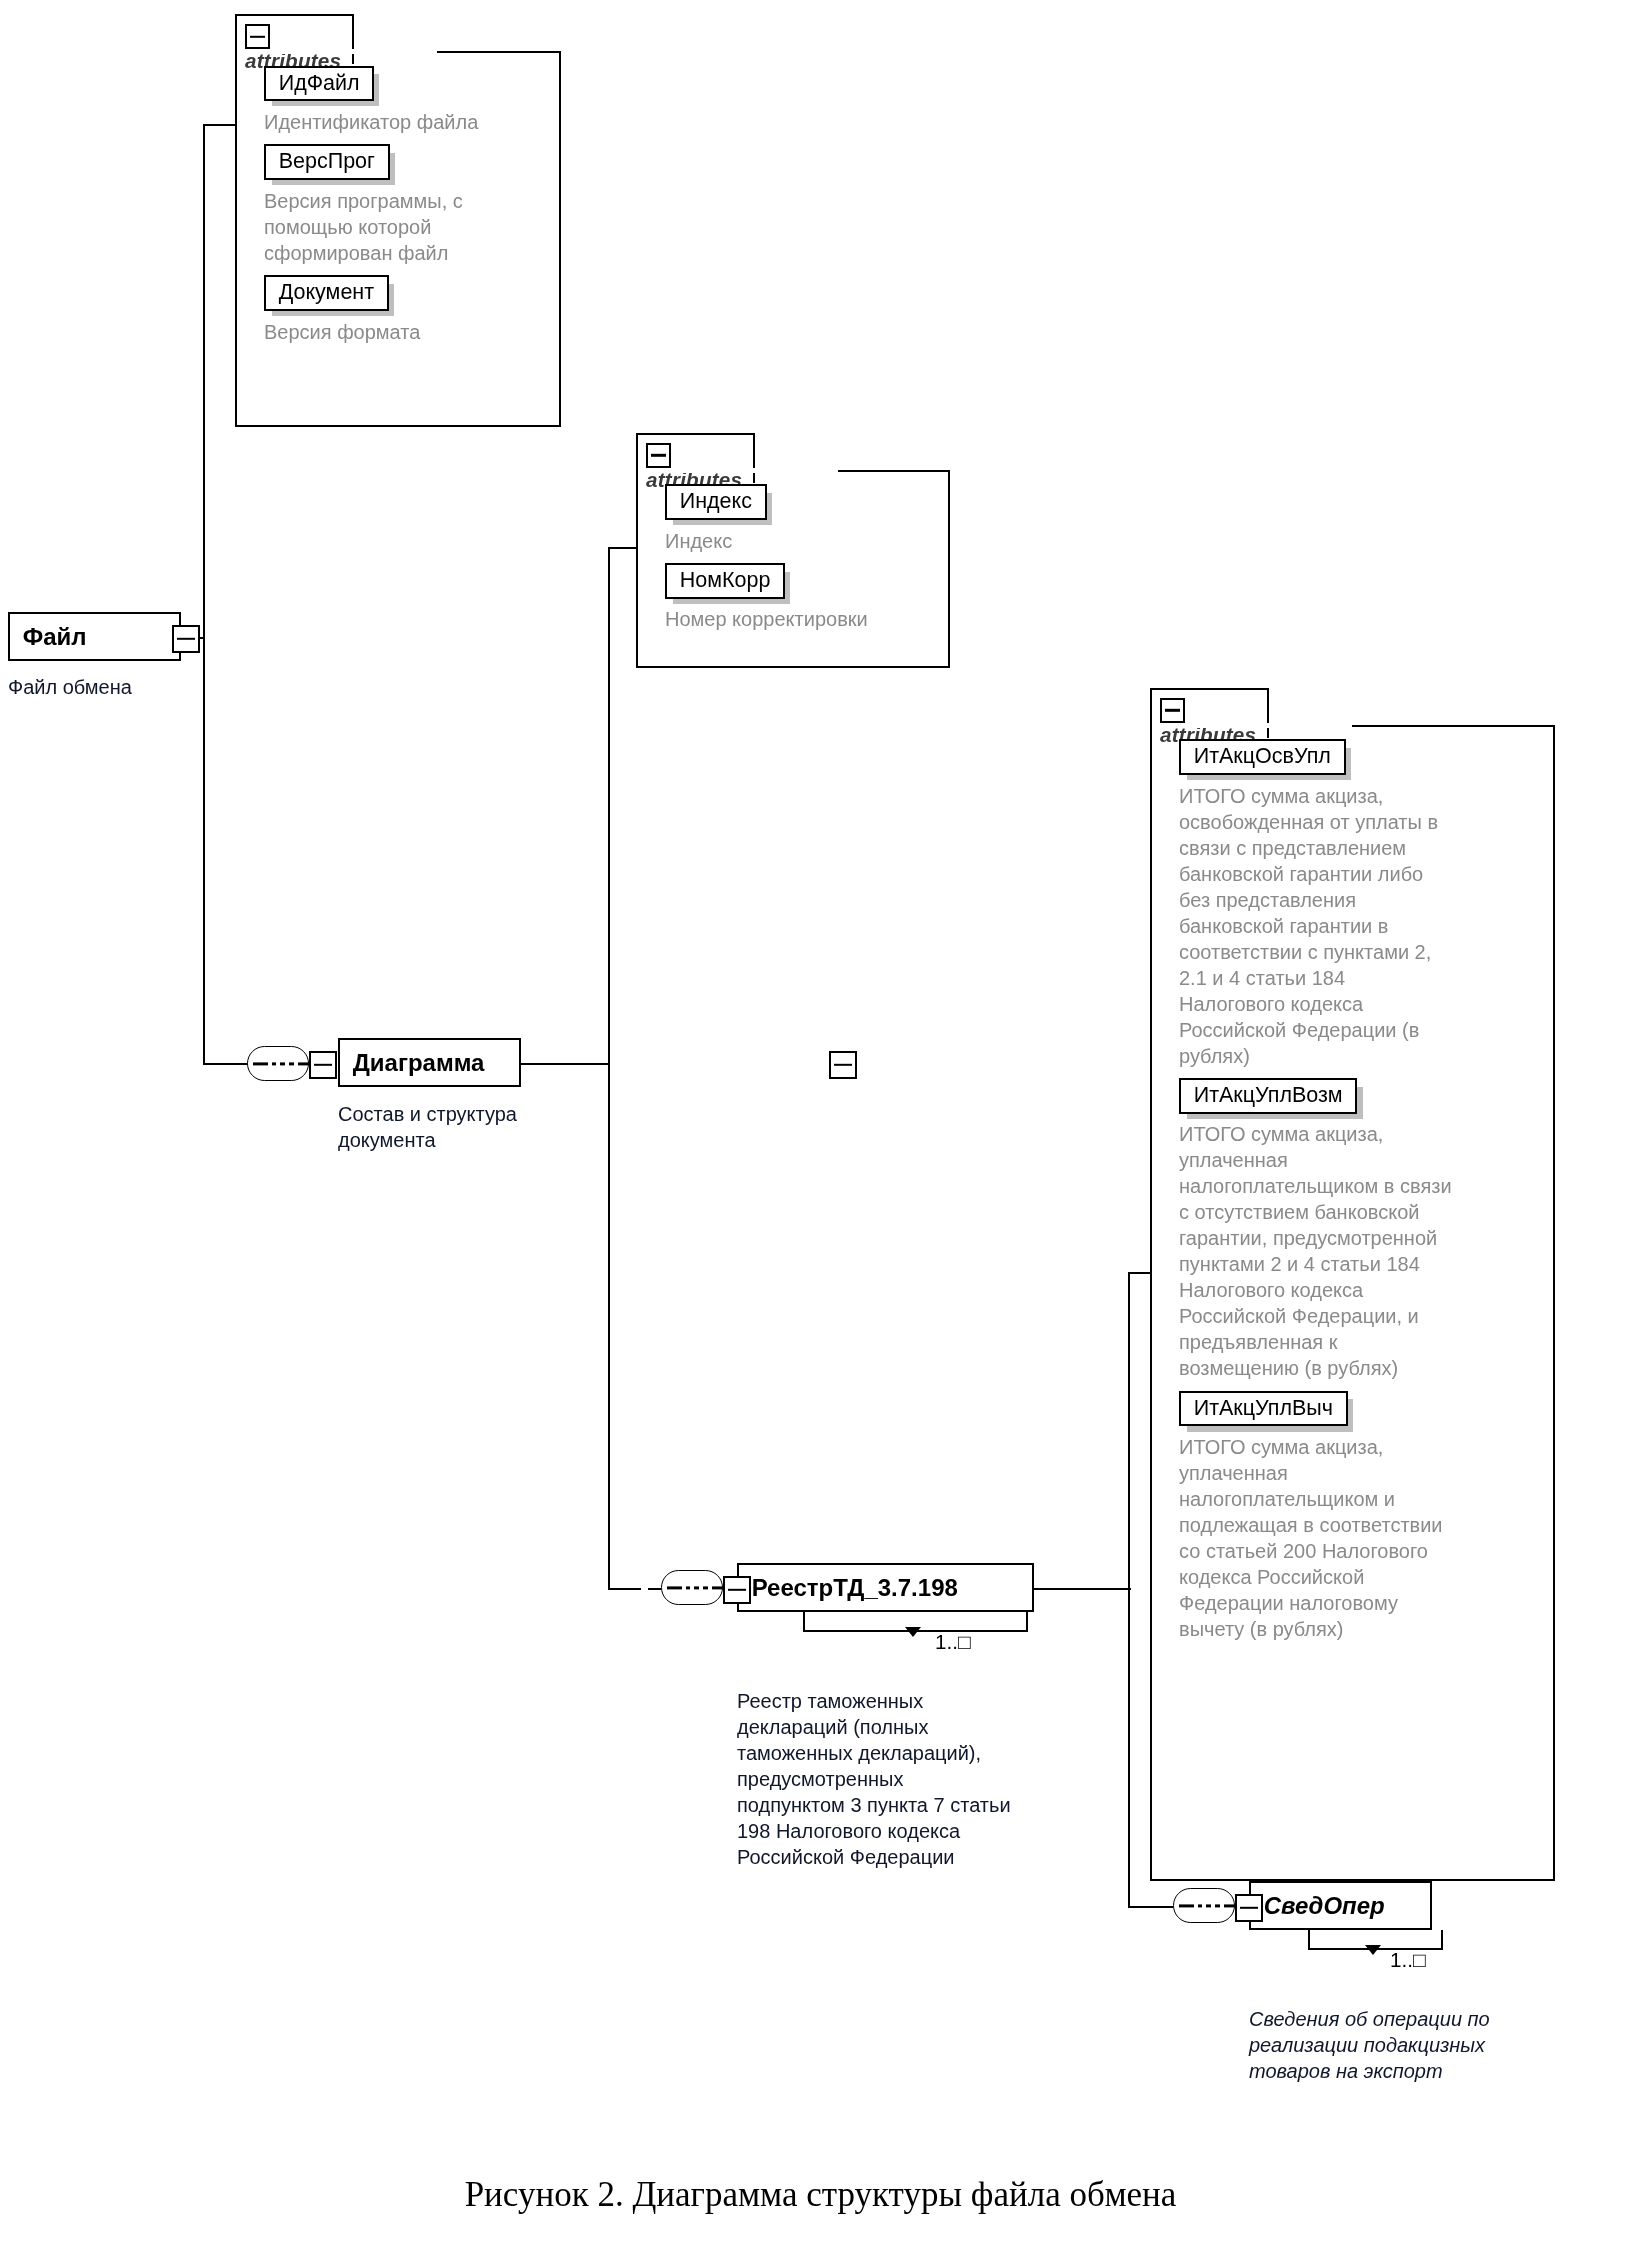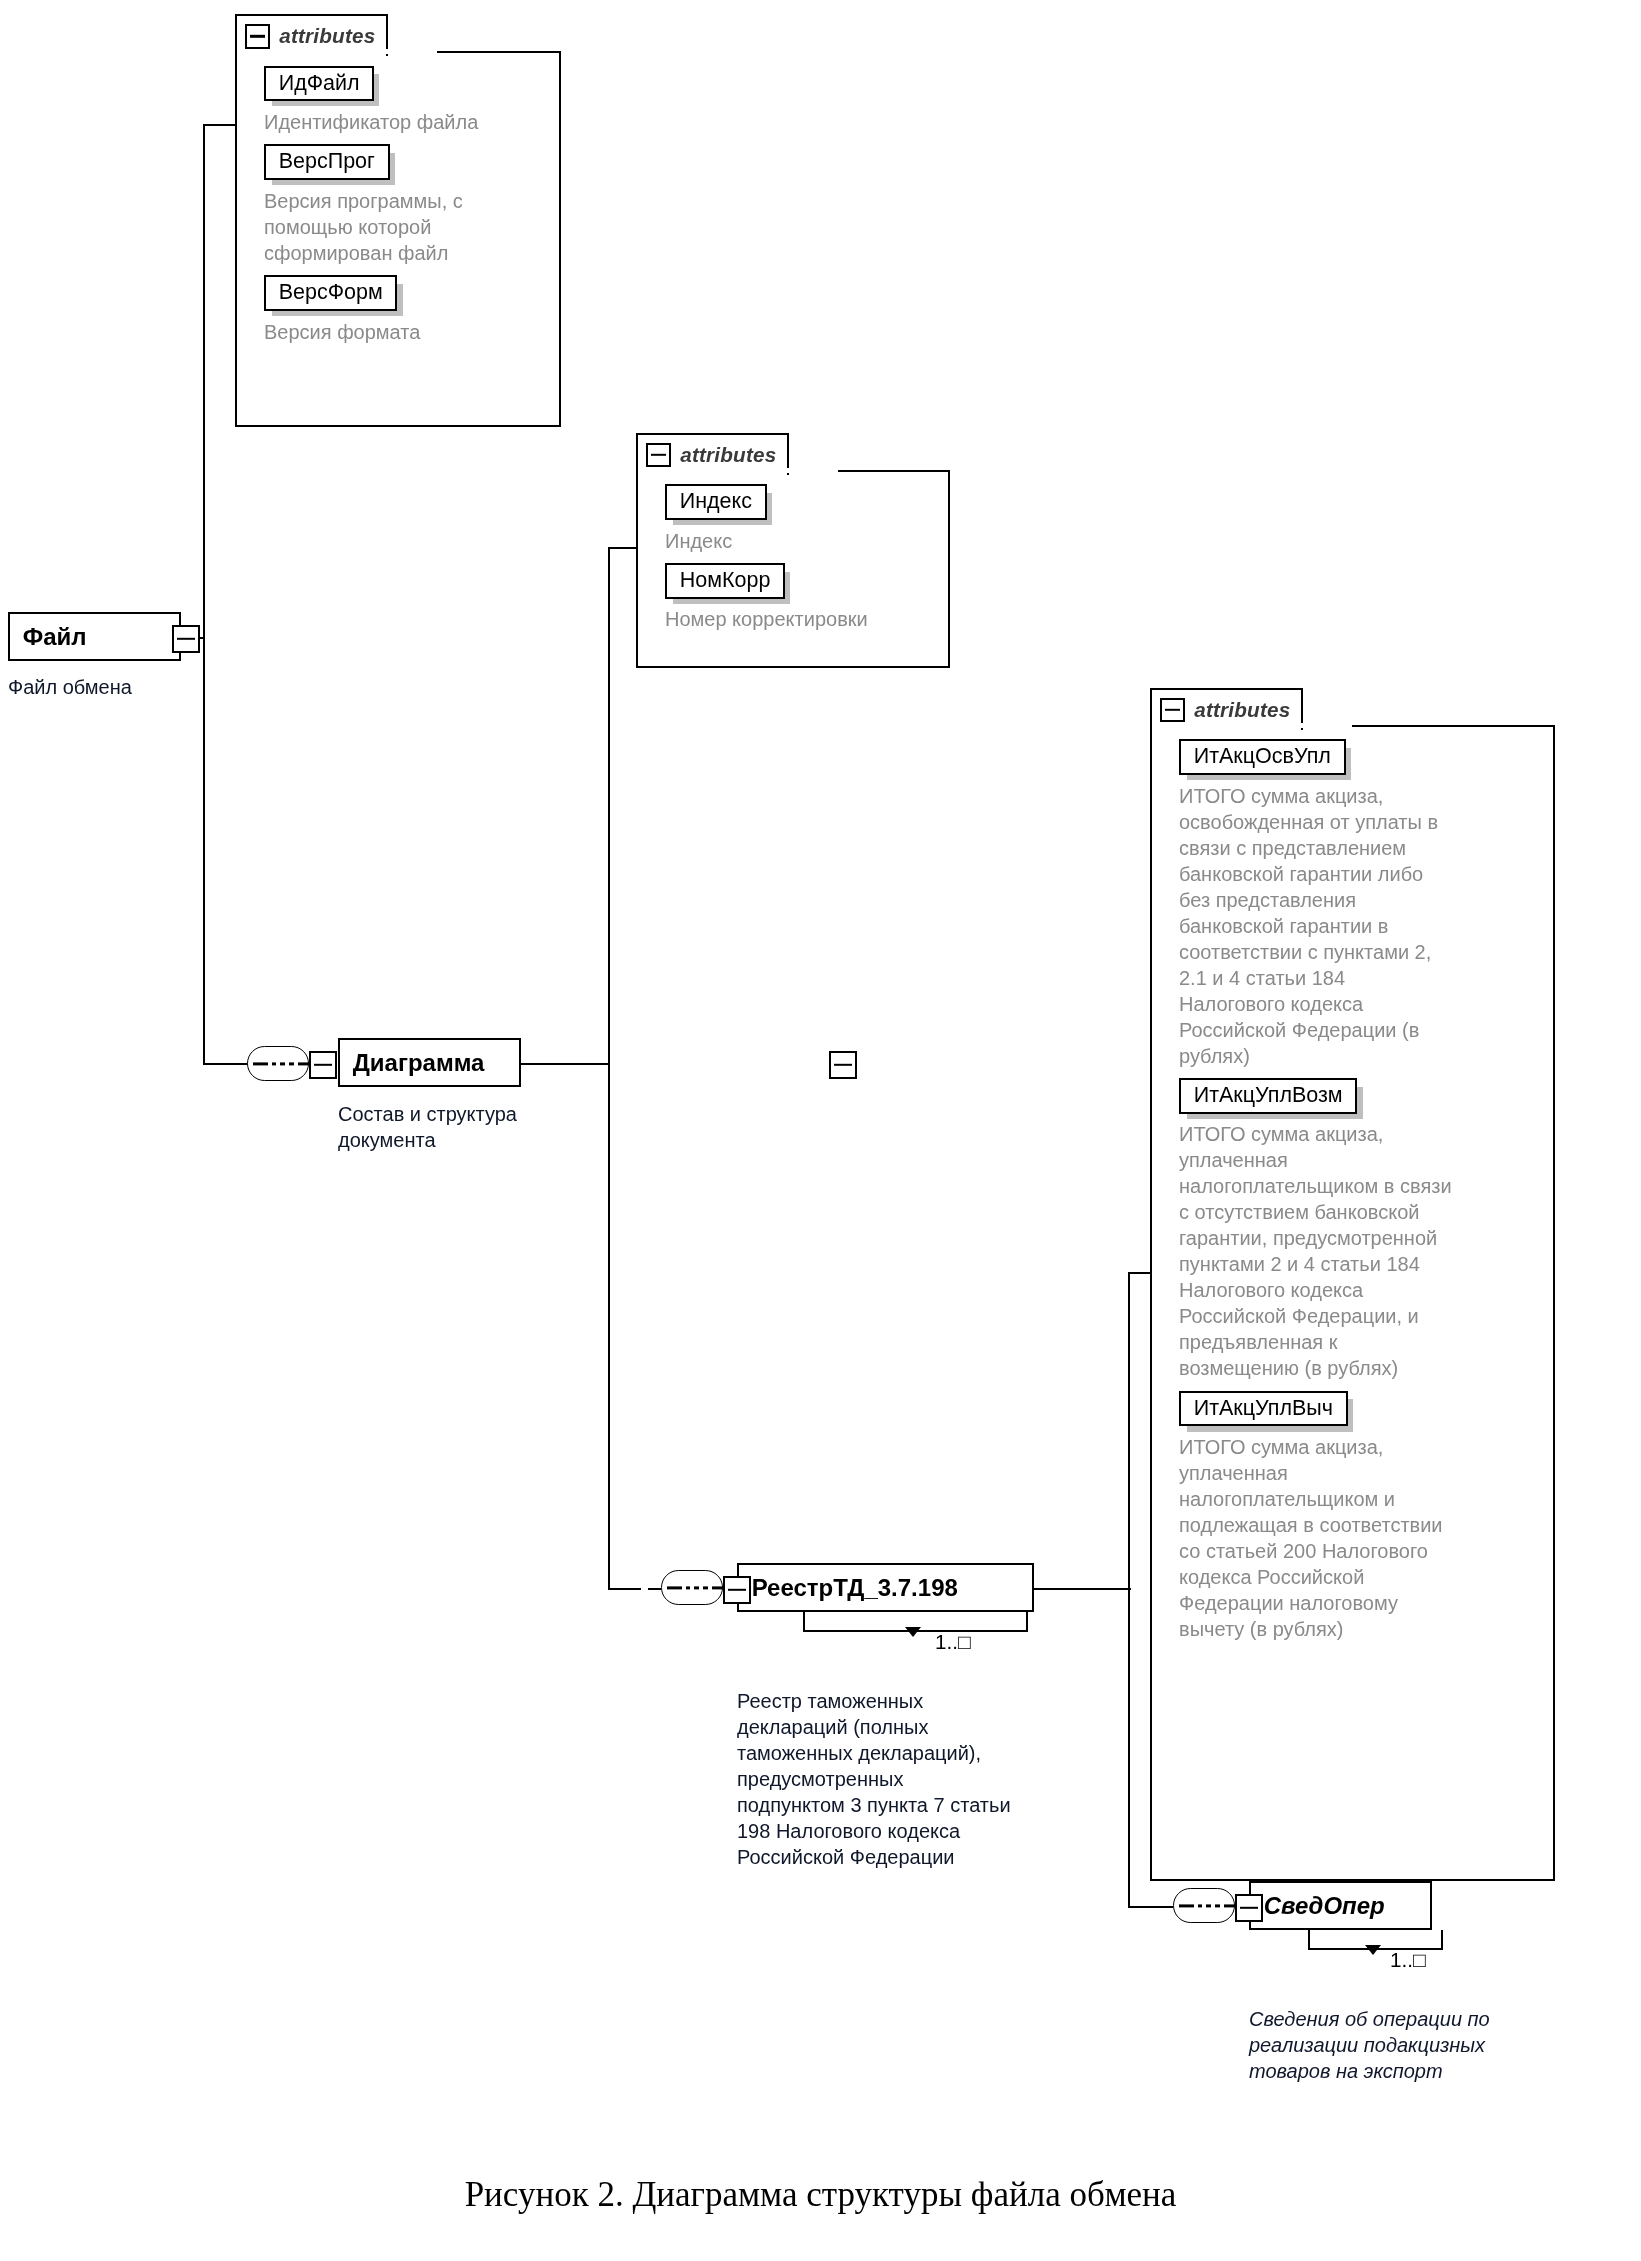--- a/index.html
+++ b/index.html
@@ -11,7 +11,7 @@
   .attr-box .tab{
     position:absolute;left:0;top:0;height:40px;
     border:2.4px solid #000;border-bottom:none;background:#fff;
-    display:flex;align-items:center;padding:0 11px 0 8px;z-index:3;
+    display:flex;padding:8px 11px 0 8px;z-index:3;flex-direction:column;
   }
   .attr-box .tab .minus{
     width:20.7px;height:20.7px;border:2.4px solid #000;background:#fff;

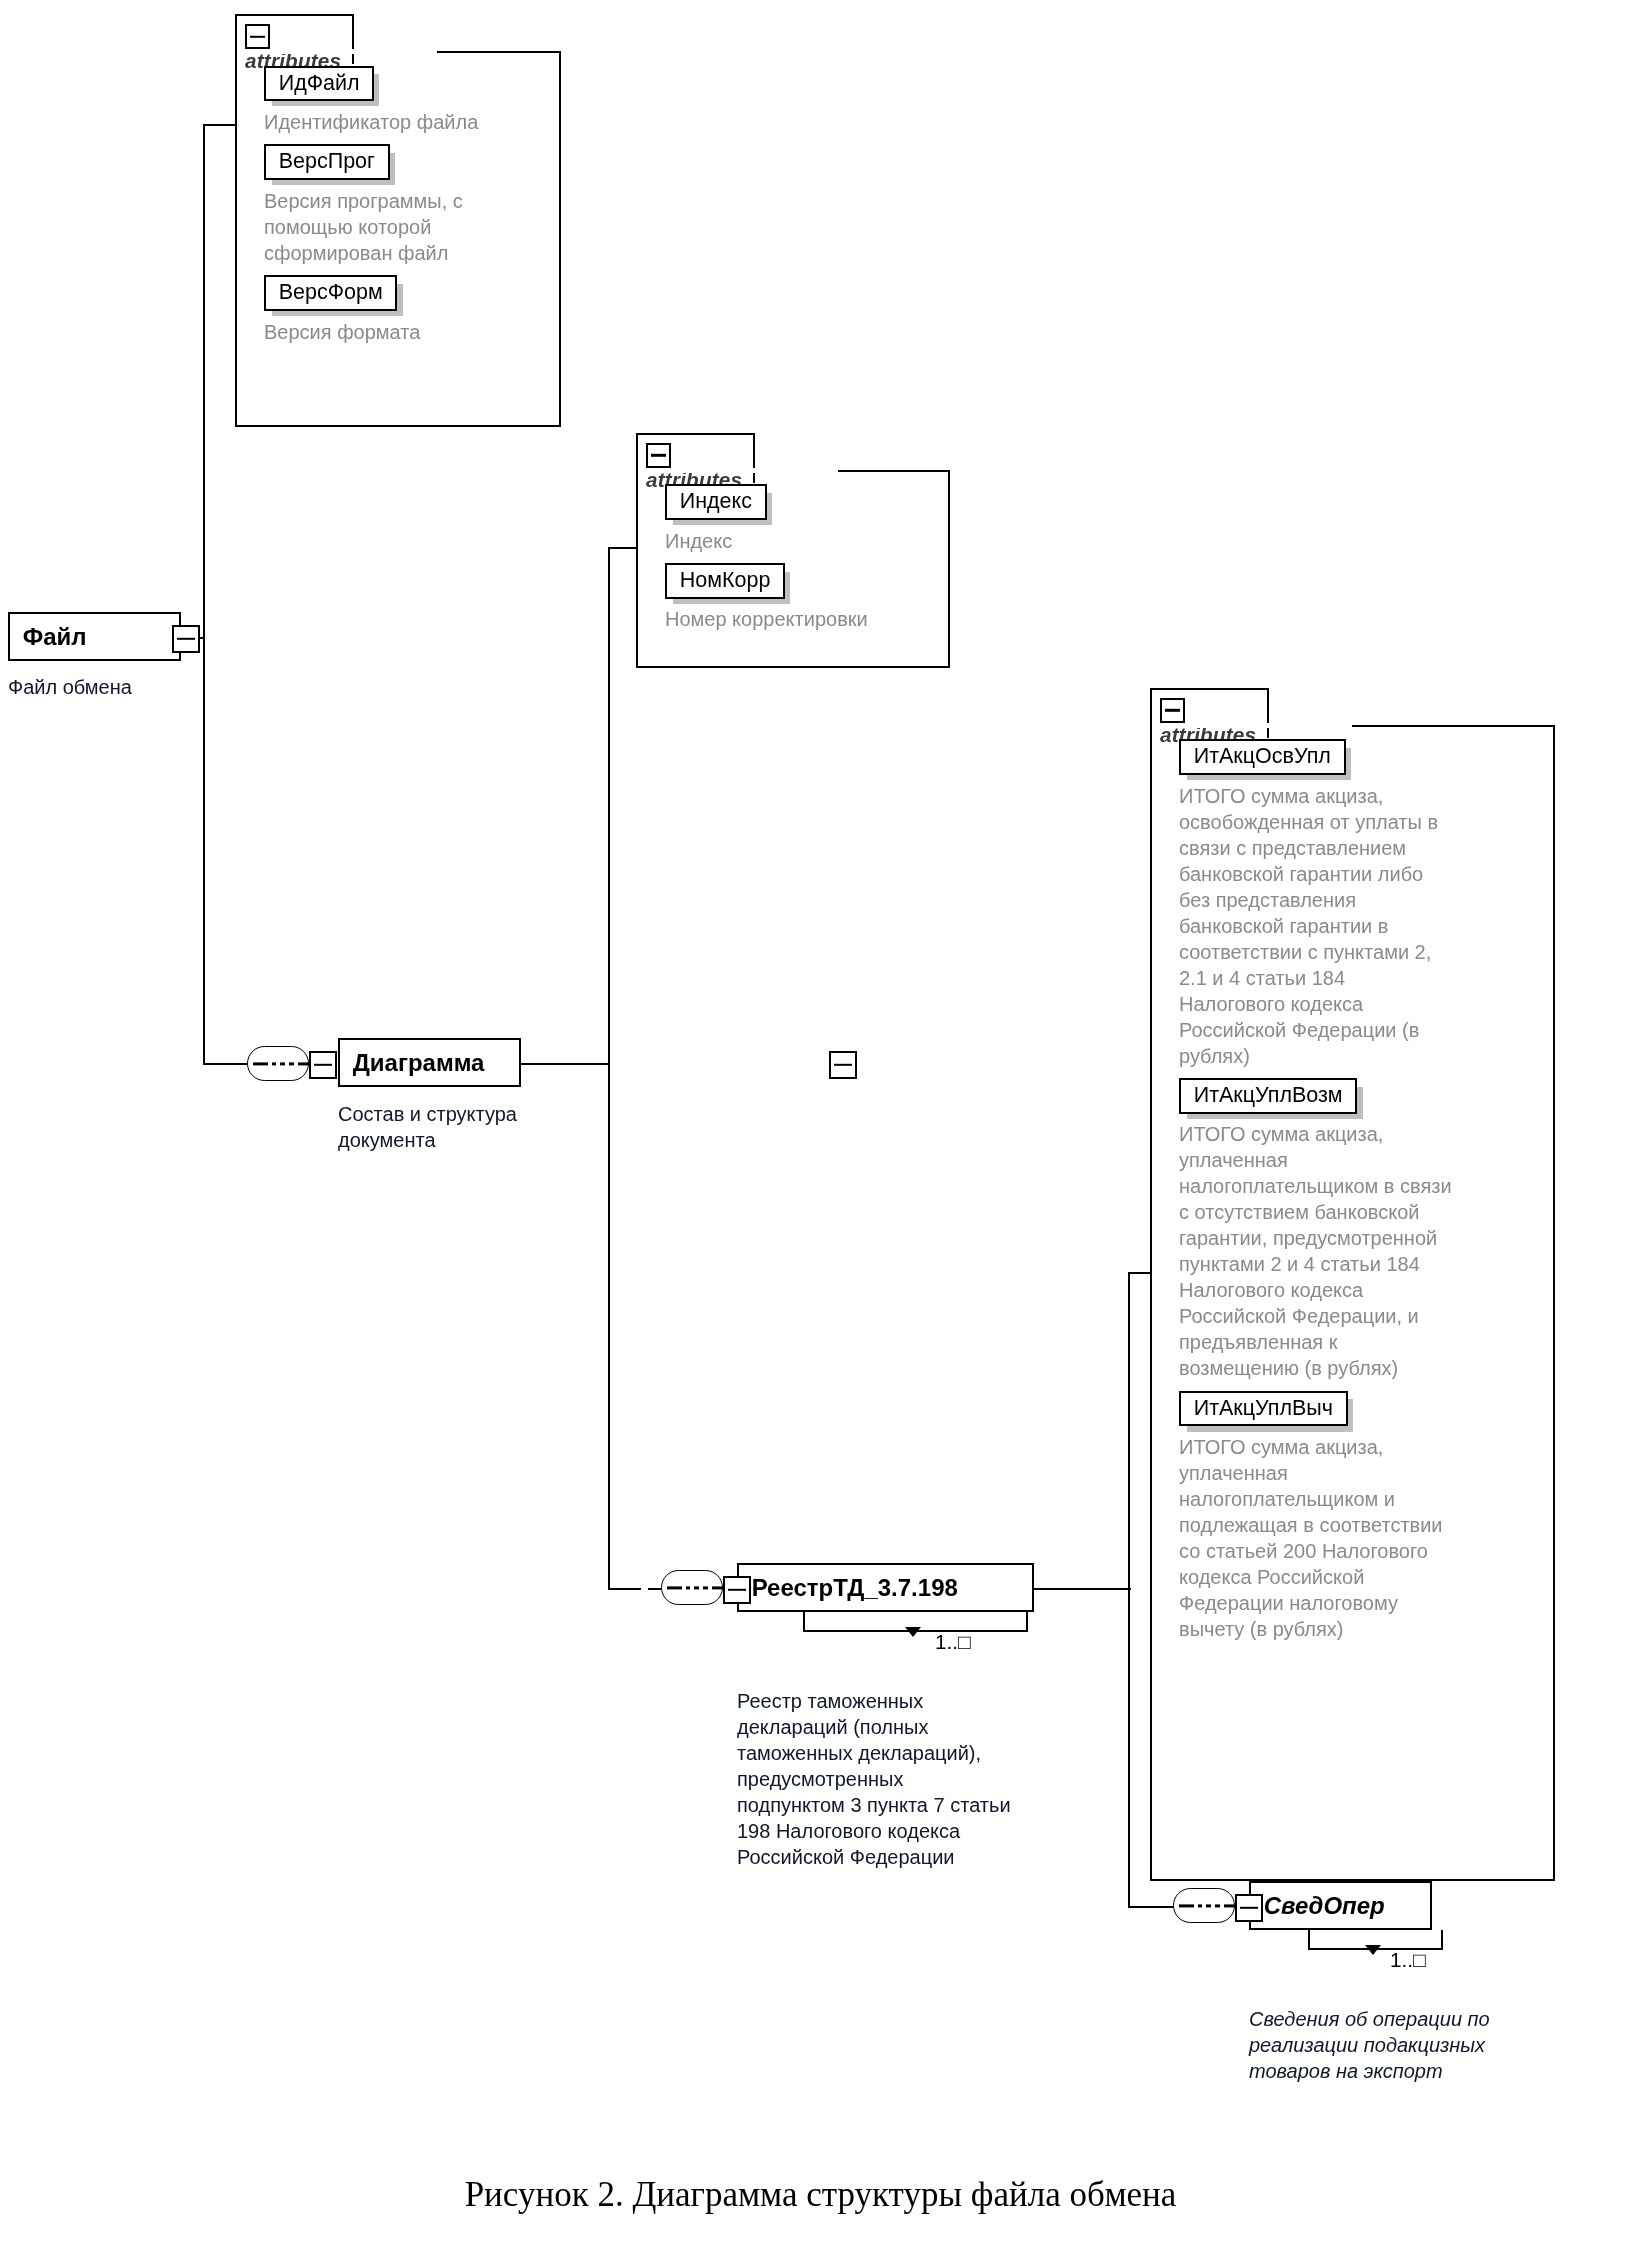--- a/index.html
+++ b/index.html
@@ -156,7 +156,7 @@
       <div class="a-desc">Версия программы, с
 помощью которой
 сформирован файл</div>
-      <div class="a-name">ВерсФорм</div>
+      <div class="a-name">Документ</div>
       <div class="a-desc">Версия формата</div>
     </div>
   </div>

